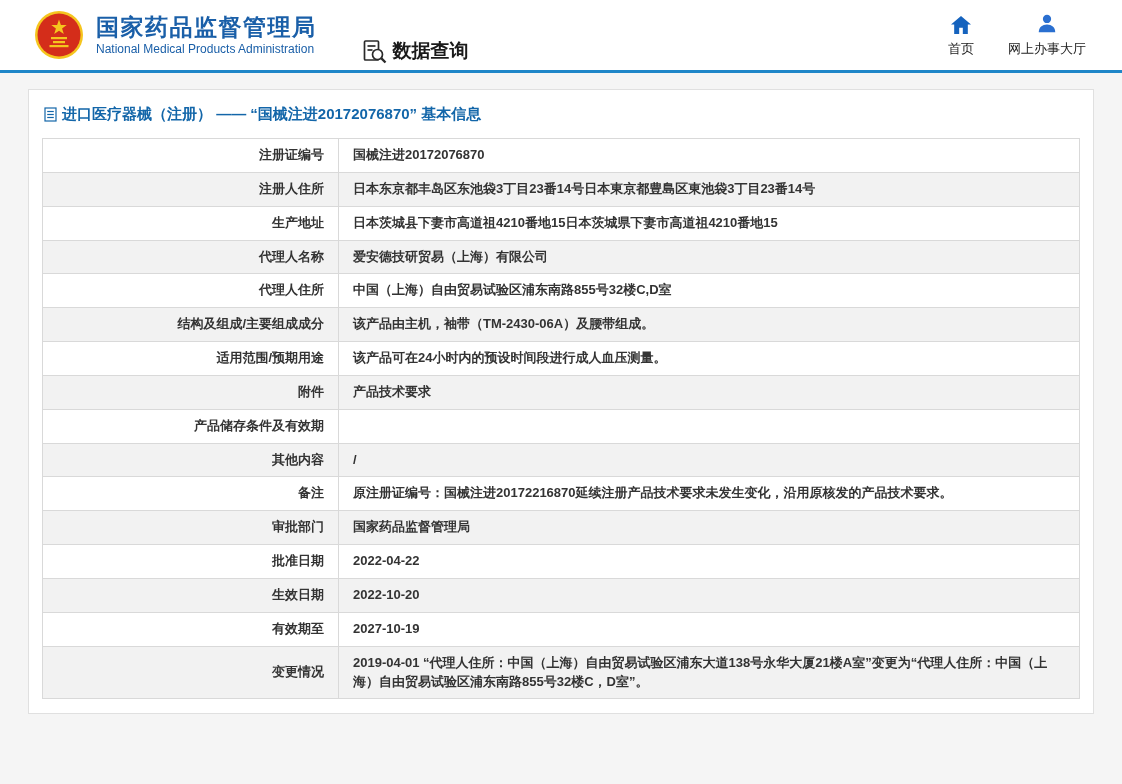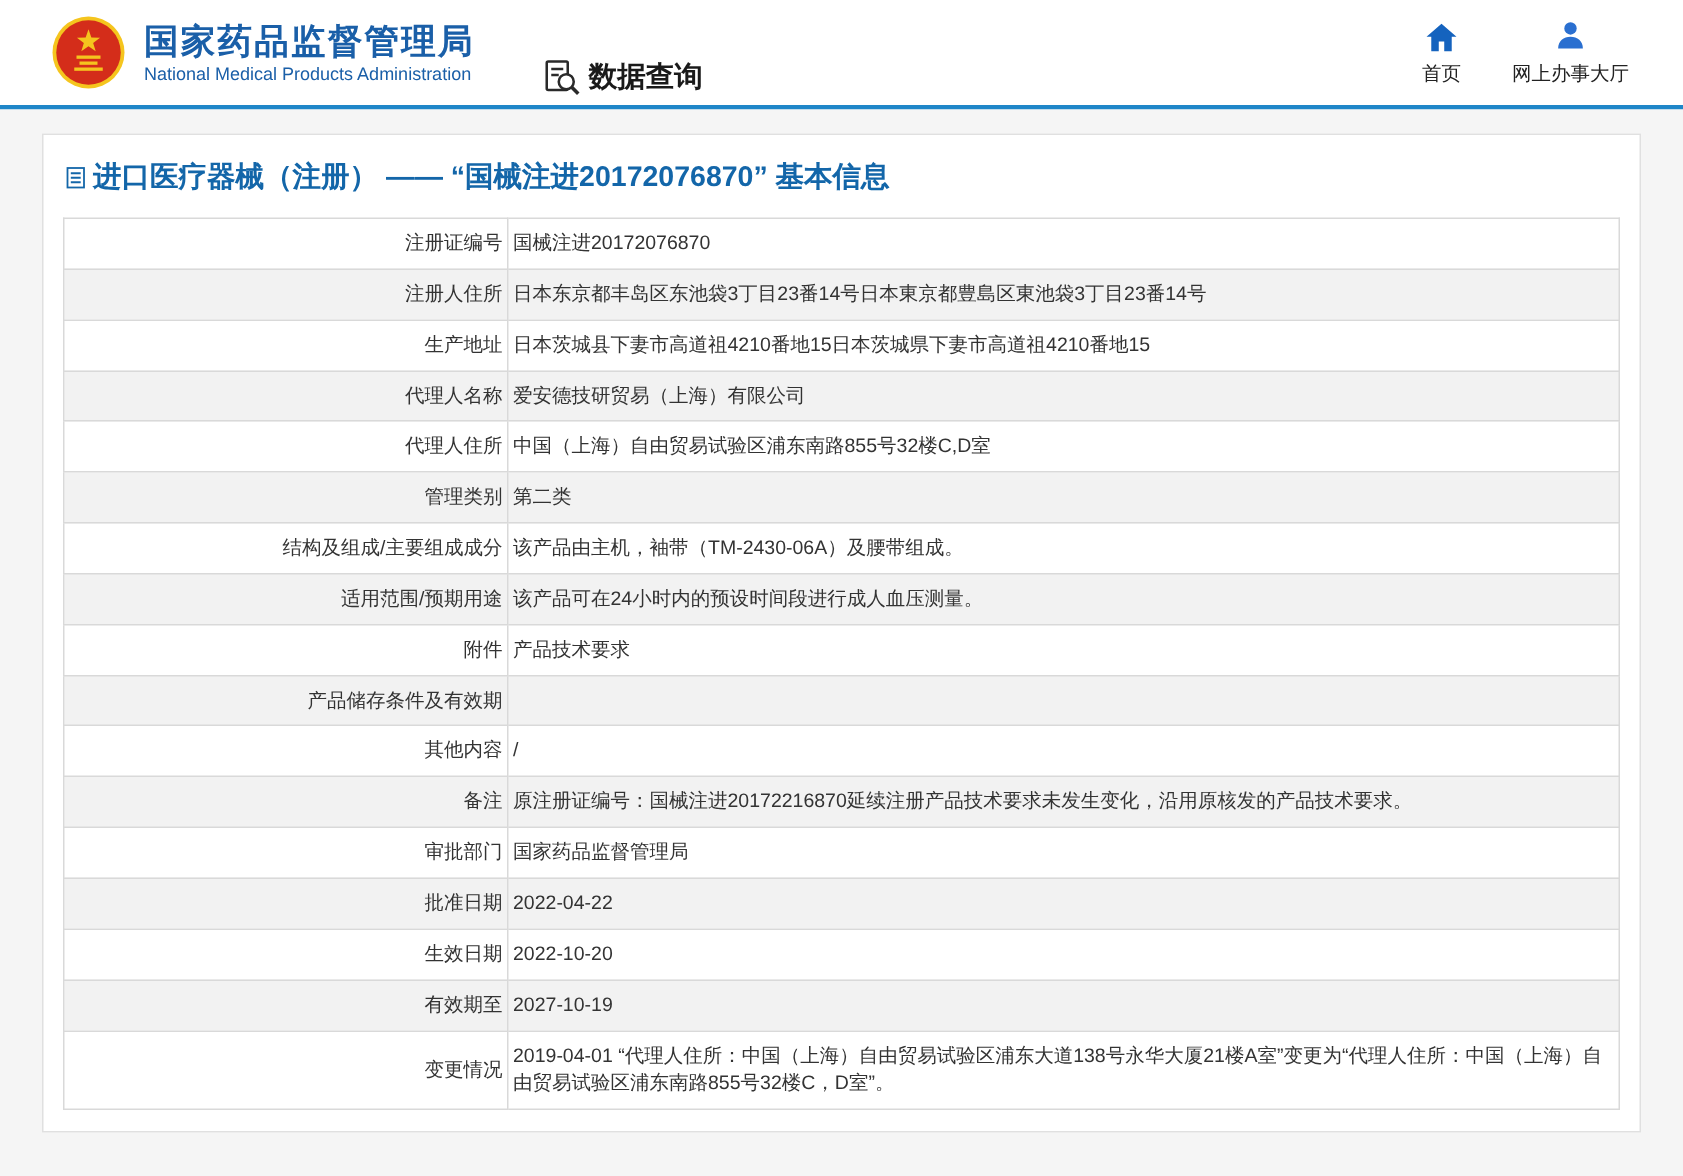--- a/index.html
+++ b/index.html
@@ -62,7 +62,7 @@
   .page-title {
     display: flex; align-items: center; gap: 5px;
     color: #1366a9;
-    font-size: 19px;
+    font-size: 15px;
     font-weight: bold;
     margin: 3px 0 14px 2px;
   }

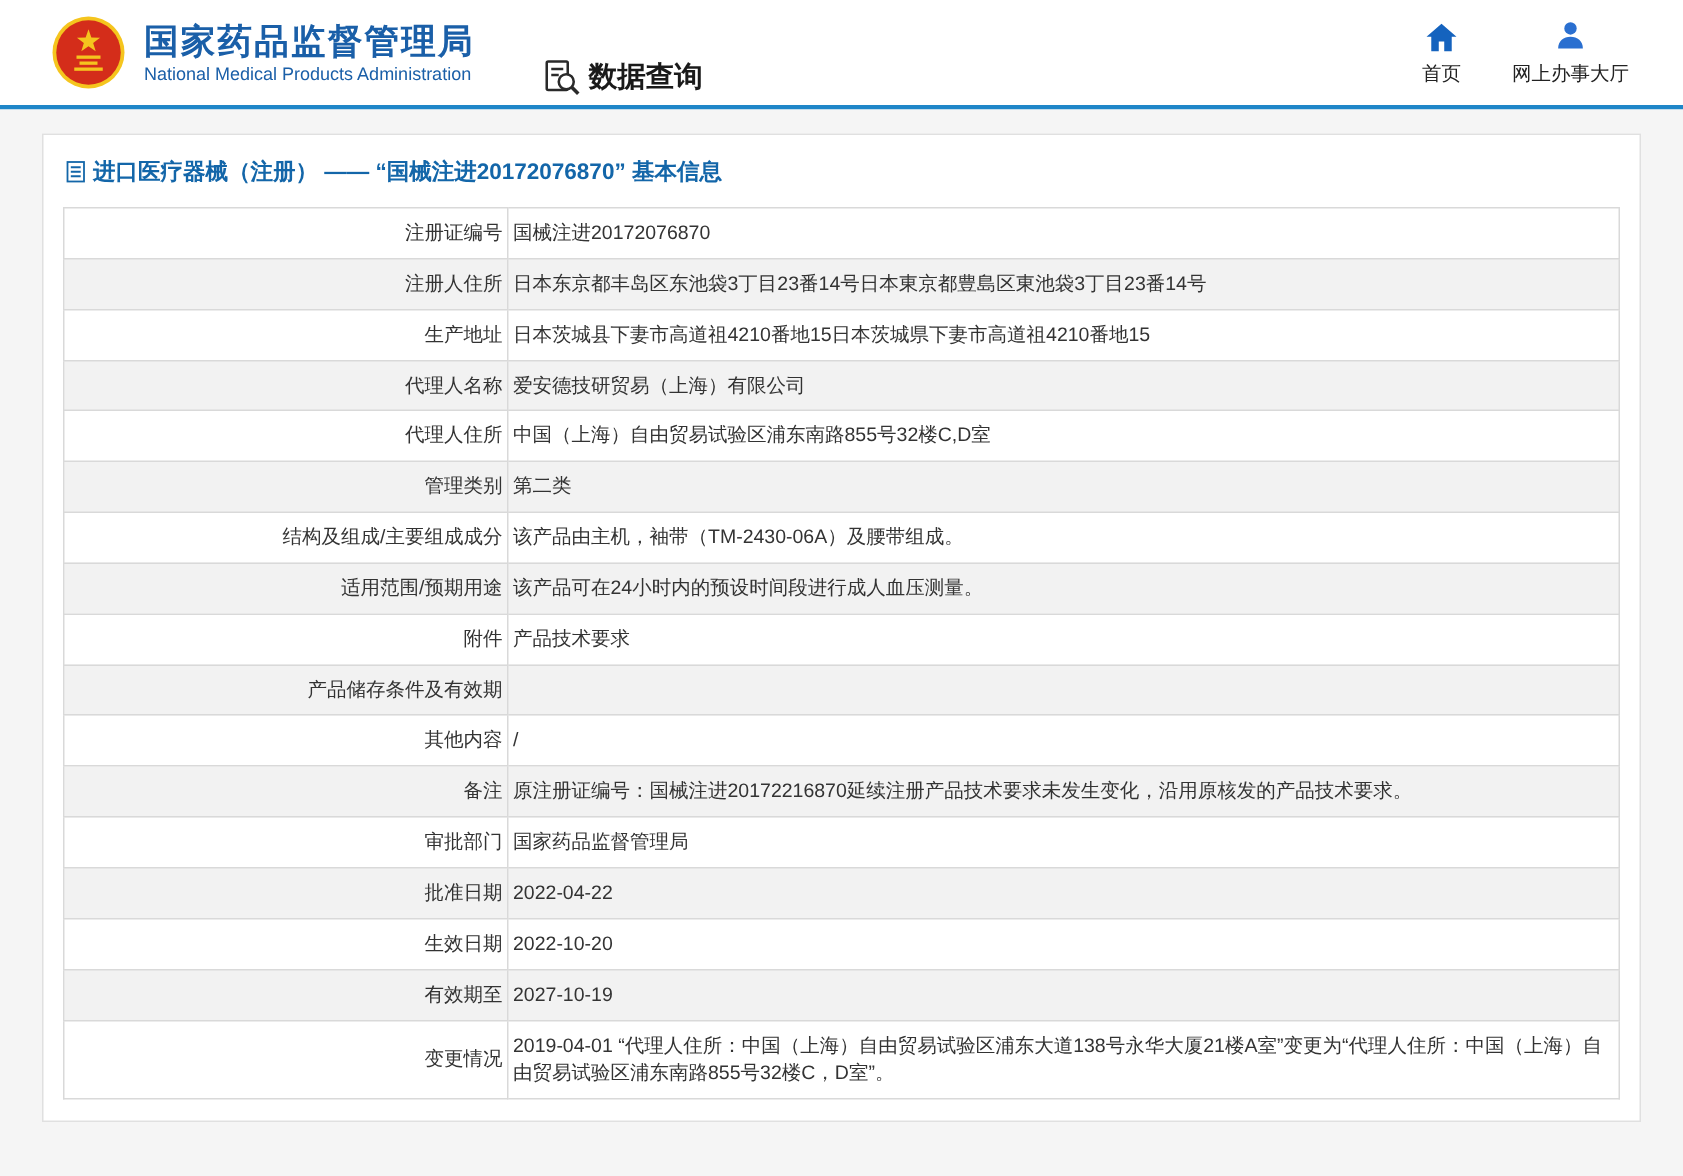--- a/index.html
+++ b/index.html
@@ -74,9 +74,10 @@
   }
   table.info-table td {
     border: 1px solid #d9d9d9;
-    padding: 7px 3px;
+    padding: 7px 14px;
     line-height: 1.45;
     color: #333;
+    font-weight: bold;
   }
   table.info-table tr:nth-child(even) { background: #f2f2f2; }
   td.label-cell {

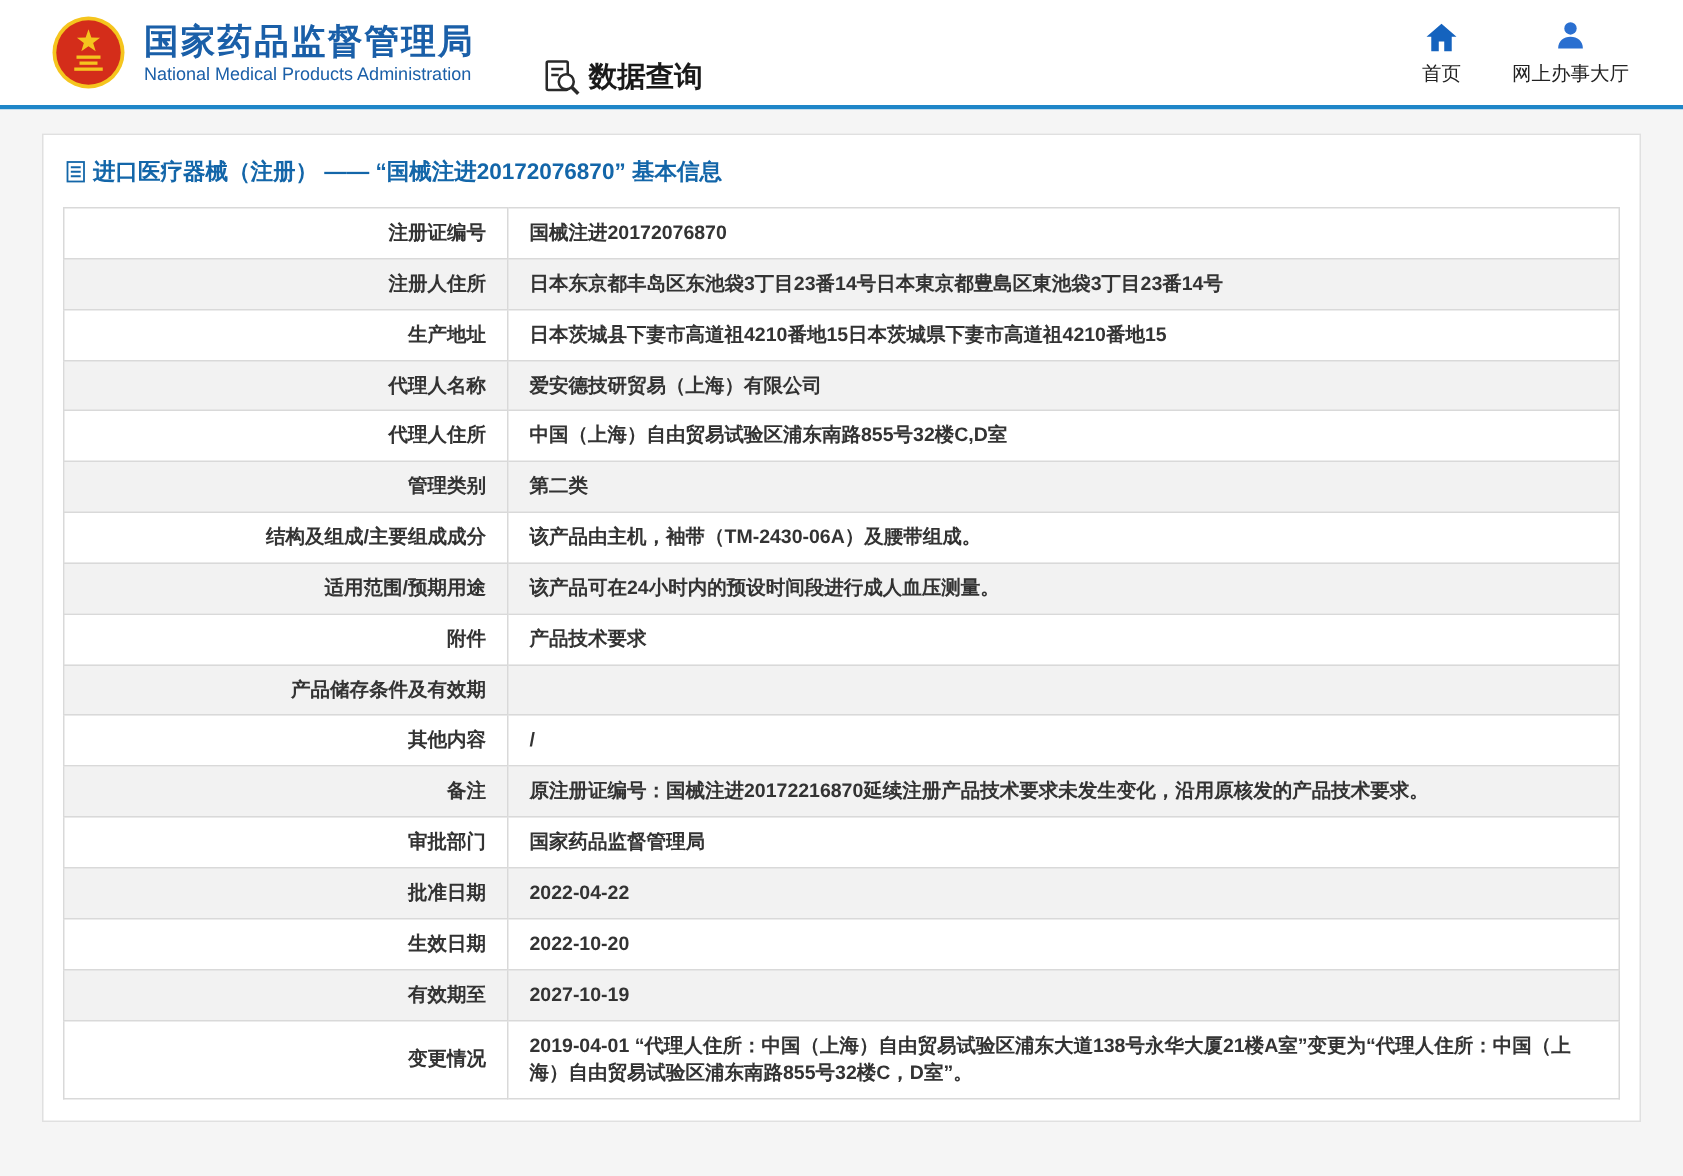--- a/index.html
+++ b/index.html
@@ -180,10 +180,6 @@
             <td class="value-cell">中国（上海）自由贸易试验区浦东南路855号32楼C,D室</td>
           </tr>
           <tr>
-            <td class="label-cell">管理类别</td>
-            <td class="value-cell">第二类</td>
-          </tr>
-          <tr>
             <td class="label-cell">结构及组成/主要组成成分</td>
             <td class="value-cell">该产品由主机，袖带（TM-2430-06A）及腰带组成。</td>
           </tr>

